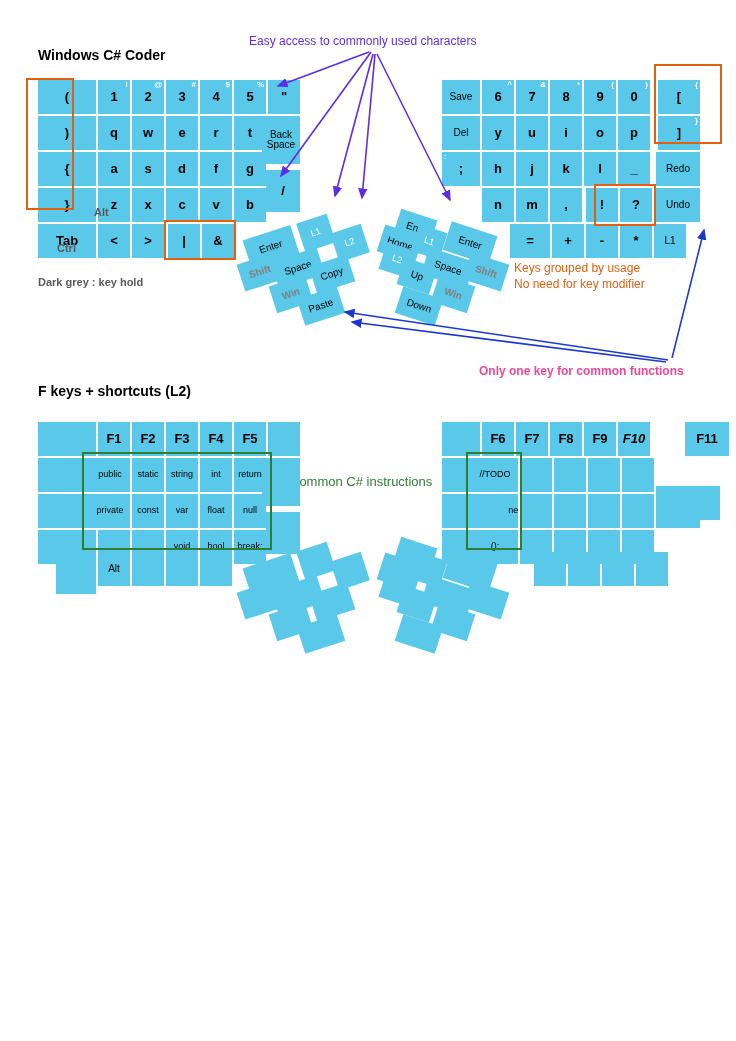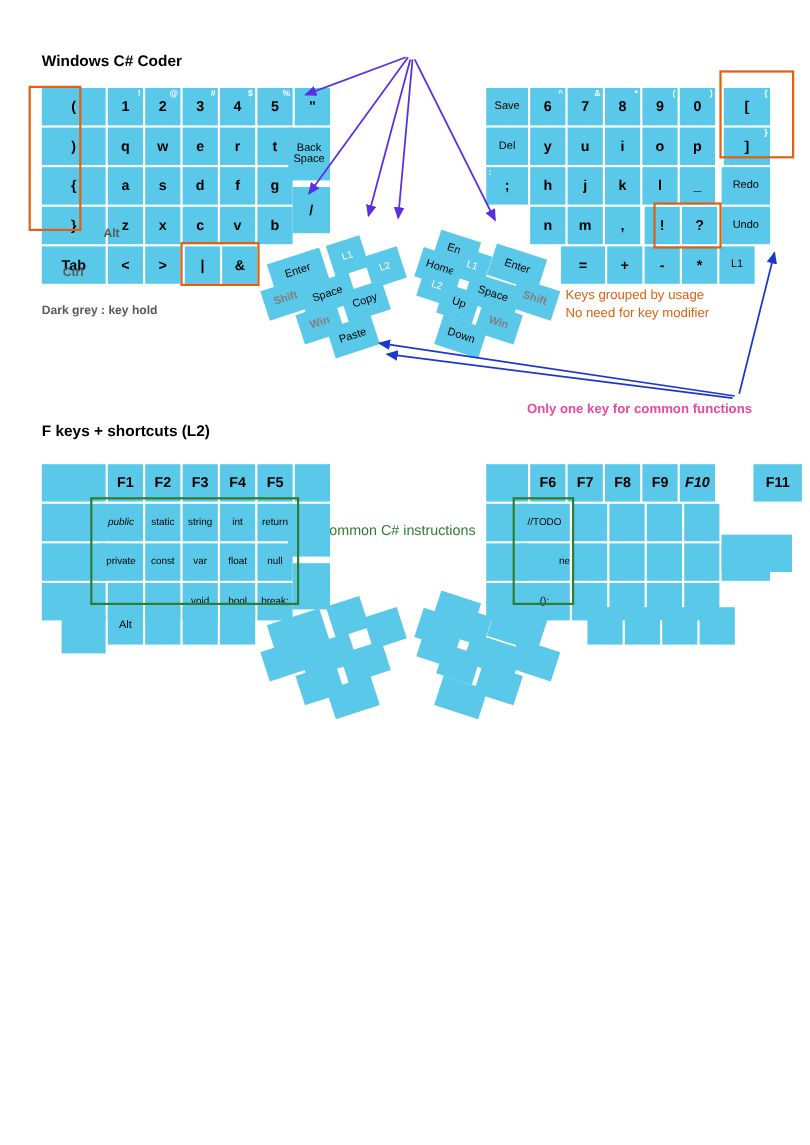--- a/index.html
+++ b/index.html
@@ -88,6 +88,7 @@
   <div class="title" id="title-top">Windows C# Coder</div>
   <div class="title" id="title-f">F keys + shortcuts (L2)</div>
 
+  <div class="note note-purple" style="left:249px; top:34px;">Easy access to commonly used characters</div>
   <div class="note note-orange" style="left:514px; top:261px;">Keys grouped by usage</div>
   <div class="note note-orange" style="left:514px; top:277px;">No need for key modifier</div>
   <div class="note note-blue" style="left:479px; top:364px;">Only one key for common functions</div>

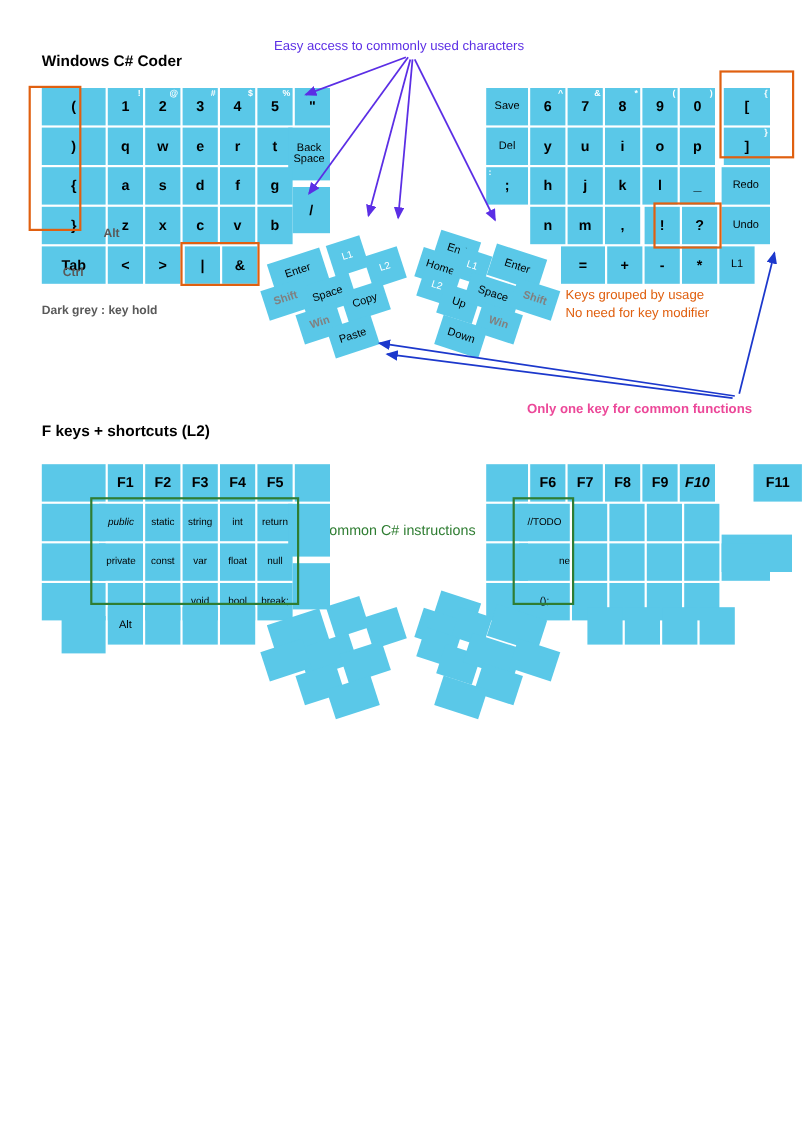--- a/index.html
+++ b/index.html
@@ -382,7 +382,7 @@
       <div class="key" style="left: 38px; top: 458px; width: 58px; height: 34px;">
         <span style="white-space: pre-line;"></span>
       </div>
-      <div class="key tiny" style="left: 90px; top: 458px; width: 40px; height: 34px; font-style: italic;">
+      <div class="key tiny" style="left: 90px; top: 458px; width: 40px; height: 34px;">
         <span style="white-space: pre-line;">public</span>
       </div>
       <div class="key tiny" style="left: 132px; top: 458px; width: 32px; height: 34px;">

